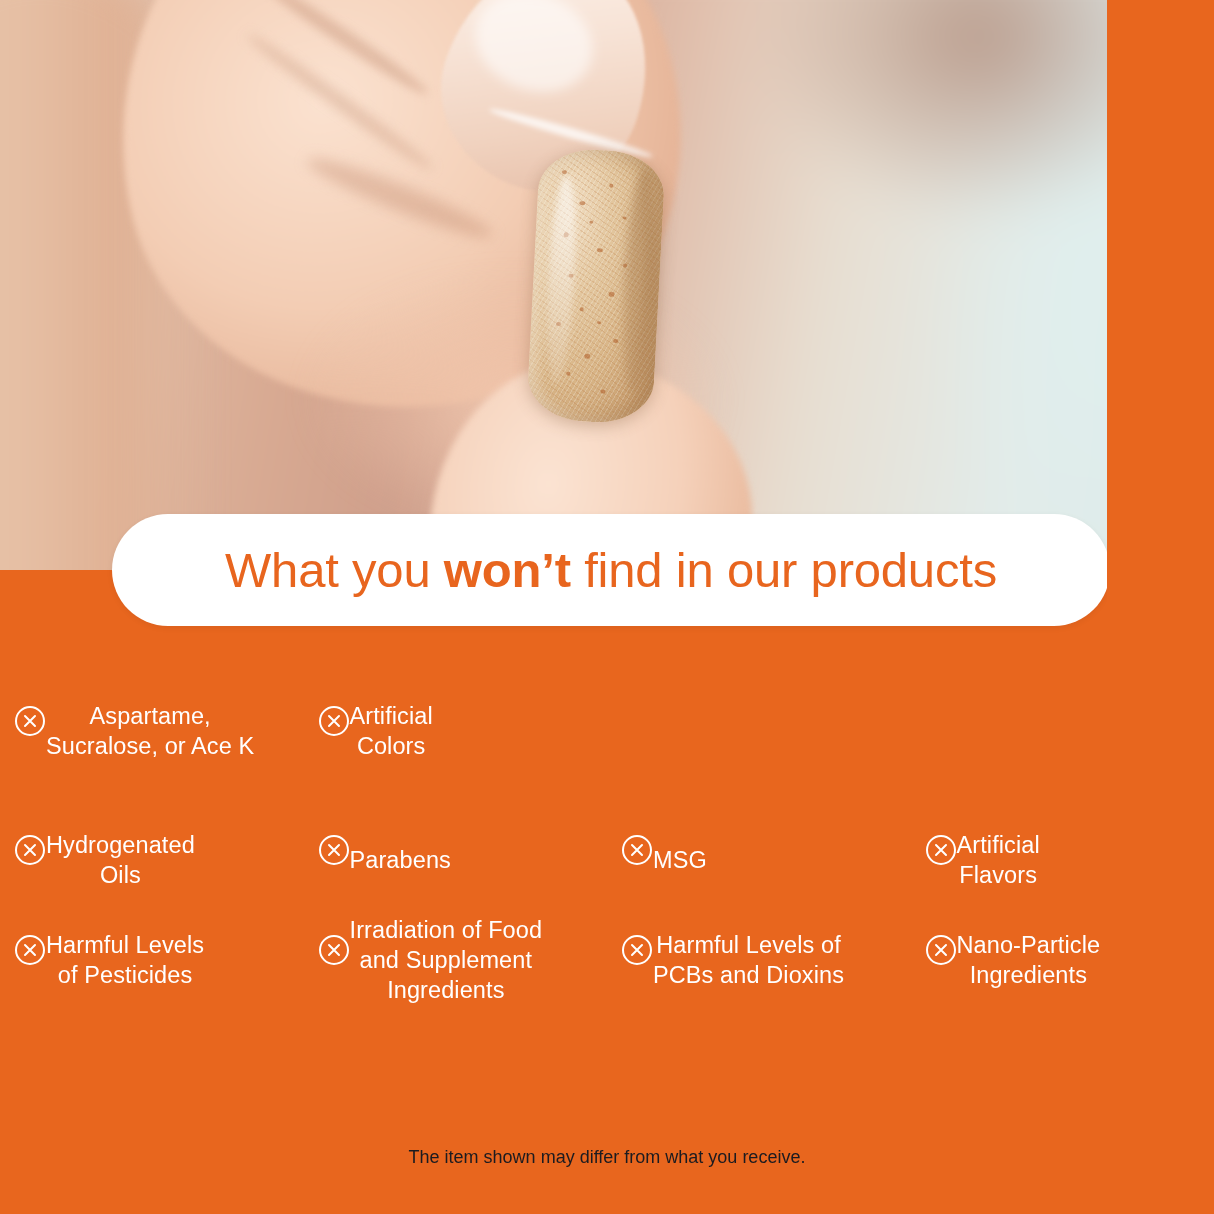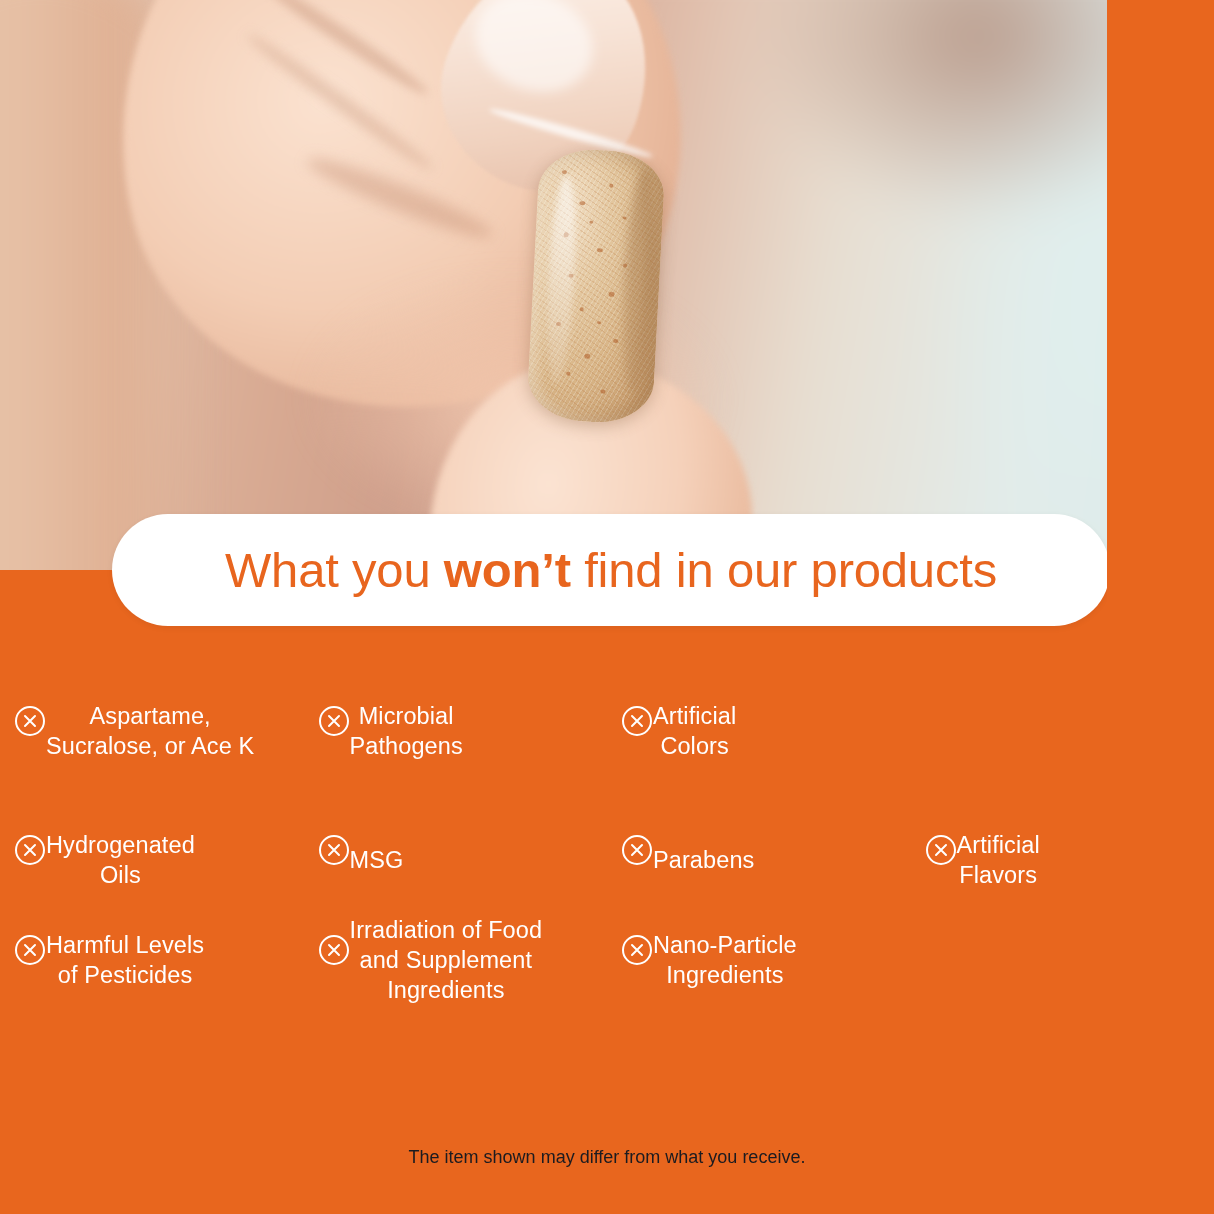--- a/index.html
+++ b/index.html
@@ -318,13 +318,6 @@
         <circle cx="16" cy="16" r="14" fill="none" stroke="#ffffff" stroke-width="2"></circle>
         <path d="M11 11 L21 21 M21 11 L11 21" stroke="#ffffff" stroke-width="2" stroke-linecap="round"></path>
       </svg>
-      <div class="cell-label">Microbial<br>Pathogens</div>
-    </div>
-    <div class="cell">
-      <svg class="xicon" viewBox="0 0 32 32">
-        <circle cx="16" cy="16" r="14" fill="none" stroke="#ffffff" stroke-width="2"></circle>
-        <path d="M11 11 L21 21 M21 11 L11 21" stroke="#ffffff" stroke-width="2" stroke-linecap="round"></path>
-      </svg>
       <div class="cell-label">Artificial<br>Colors</div>
     </div>
   </div>

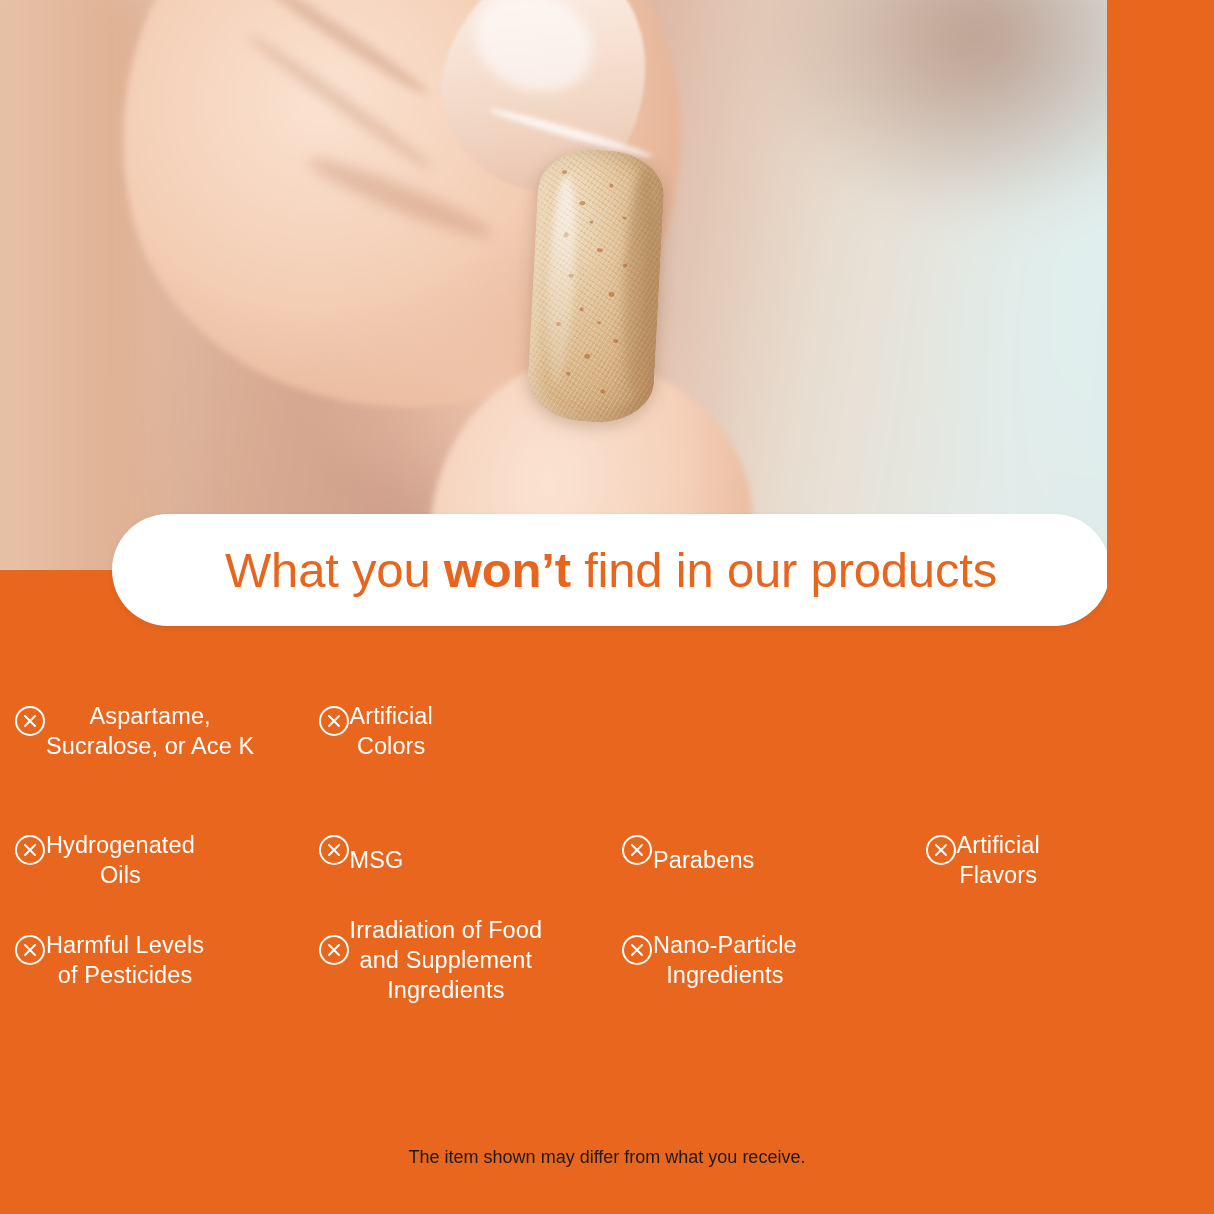--- a/index.html
+++ b/index.html
@@ -335,6 +335,13 @@
         <circle cx="16" cy="16" r="14" fill="none" stroke="#ffffff" stroke-width="2"></circle>
         <path d="M11 11 L21 21 M21 11 L11 21" stroke="#ffffff" stroke-width="2" stroke-linecap="round"></path>
       </svg>
+      <div class="cell-label">Parabens</div>
+    </div>
+    <div class="cell">
+      <svg class="xicon" viewBox="0 0 32 32">
+        <circle cx="16" cy="16" r="14" fill="none" stroke="#ffffff" stroke-width="2"></circle>
+        <path d="M11 11 L21 21 M21 11 L11 21" stroke="#ffffff" stroke-width="2" stroke-linecap="round"></path>
+      </svg>
       <div class="cell-label">MSG</div>
     </div>
     <div class="cell">
@@ -342,13 +349,6 @@
         <circle cx="16" cy="16" r="14" fill="none" stroke="#ffffff" stroke-width="2"></circle>
         <path d="M11 11 L21 21 M21 11 L11 21" stroke="#ffffff" stroke-width="2" stroke-linecap="round"></path>
       </svg>
-      <div class="cell-label">Parabens</div>
-    </div>
-    <div class="cell">
-      <svg class="xicon" viewBox="0 0 32 32">
-        <circle cx="16" cy="16" r="14" fill="none" stroke="#ffffff" stroke-width="2"></circle>
-        <path d="M11 11 L21 21 M21 11 L11 21" stroke="#ffffff" stroke-width="2" stroke-linecap="round"></path>
-      </svg>
       <div class="cell-label">Artificial<br>Flavors</div>
     </div>
   </div>

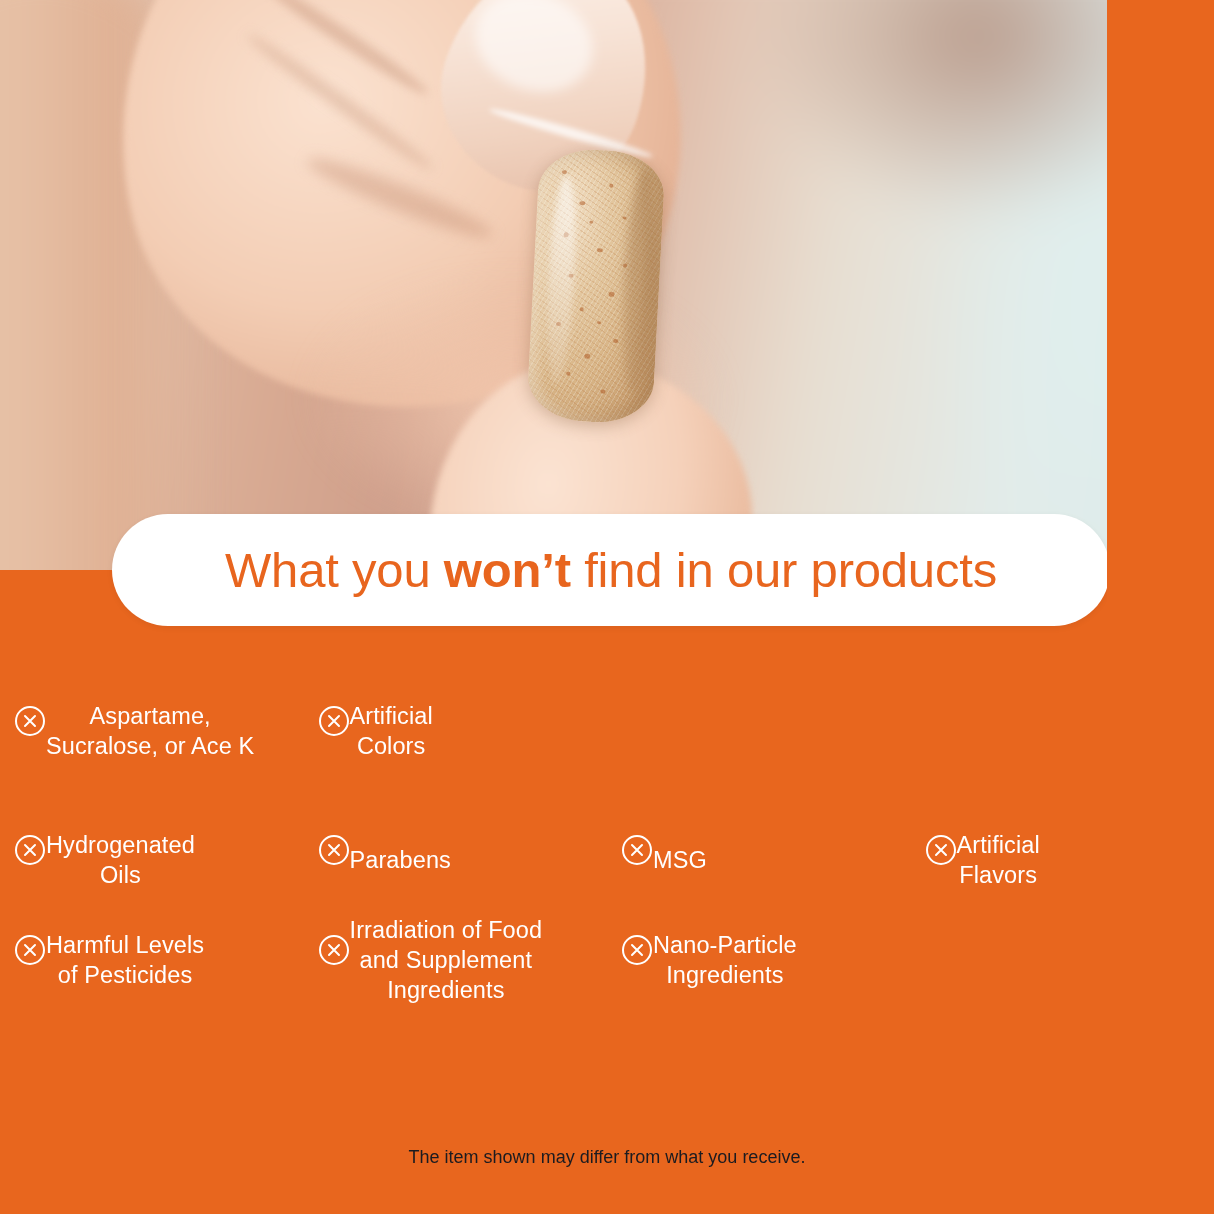--- a/index.html
+++ b/index.html
@@ -373,6 +373,13 @@
         <circle cx="16" cy="16" r="14" fill="none" stroke="#ffffff" stroke-width="2"></circle>
         <path d="M11 11 L21 21 M21 11 L11 21" stroke="#ffffff" stroke-width="2" stroke-linecap="round"></path>
       </svg>
+      <div class="cell-label">Harmful Levels of<br>PCBs and Dioxins</div>
+    </div>
+    <div class="cell">
+      <svg class="xicon" viewBox="0 0 32 32">
+        <circle cx="16" cy="16" r="14" fill="none" stroke="#ffffff" stroke-width="2"></circle>
+        <path d="M11 11 L21 21 M21 11 L11 21" stroke="#ffffff" stroke-width="2" stroke-linecap="round"></path>
+      </svg>
       <div class="cell-label">Nano-Particle<br>Ingredients</div>
     </div>
   </div>

